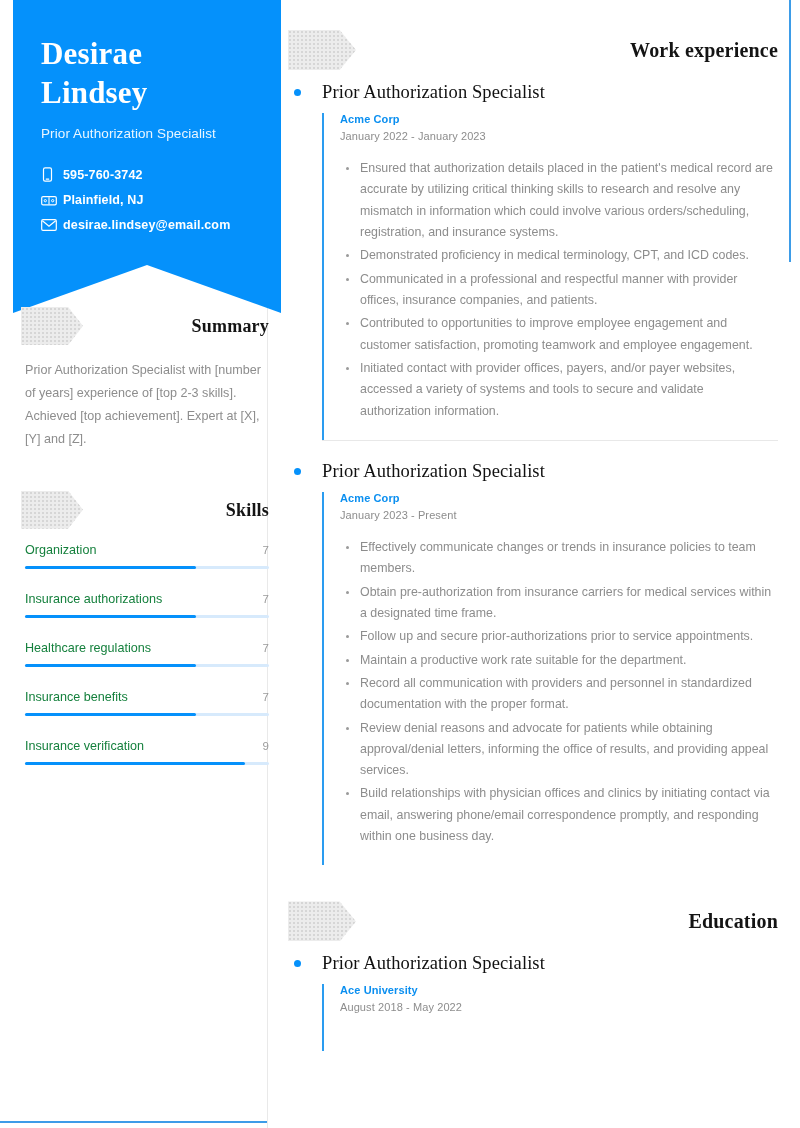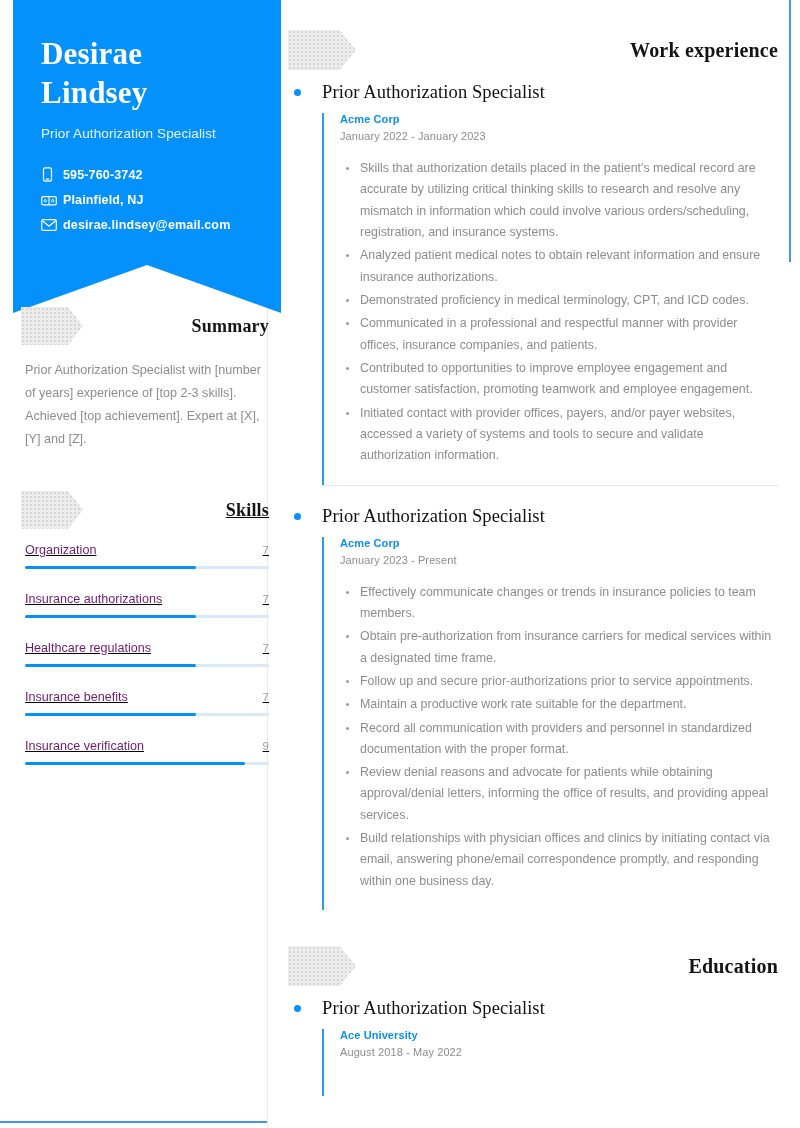--- a/index.html
+++ b/index.html
@@ -384,7 +384,7 @@
               <div class="org">Acme Corp</div>
               <div class="dates">January 2022 - January 2023</div>
               <ul class="duties">
-                <li>Skills that authorization details placed in the patient's medical record are accurate by utilizing critical thinking skills to research and resolve any mismatch in information which could involve various orders/scheduling, registration, and insurance systems.</li>
+                <li>Ensured that authorization details placed in the patient's medical record are accurate by utilizing critical thinking skills to research and resolve any mismatch in information which could involve various orders/scheduling, registration, and insurance systems.</li>
                 <li>Analyzed patient medical notes to obtain relevant information and ensure insurance authorizations.</li>
                 <li>Demonstrated proficiency in medical terminology, CPT, and ICD codes.</li>
                 <li>Communicated in a professional and respectful manner with provider offices, insurance companies, and patients.</li>

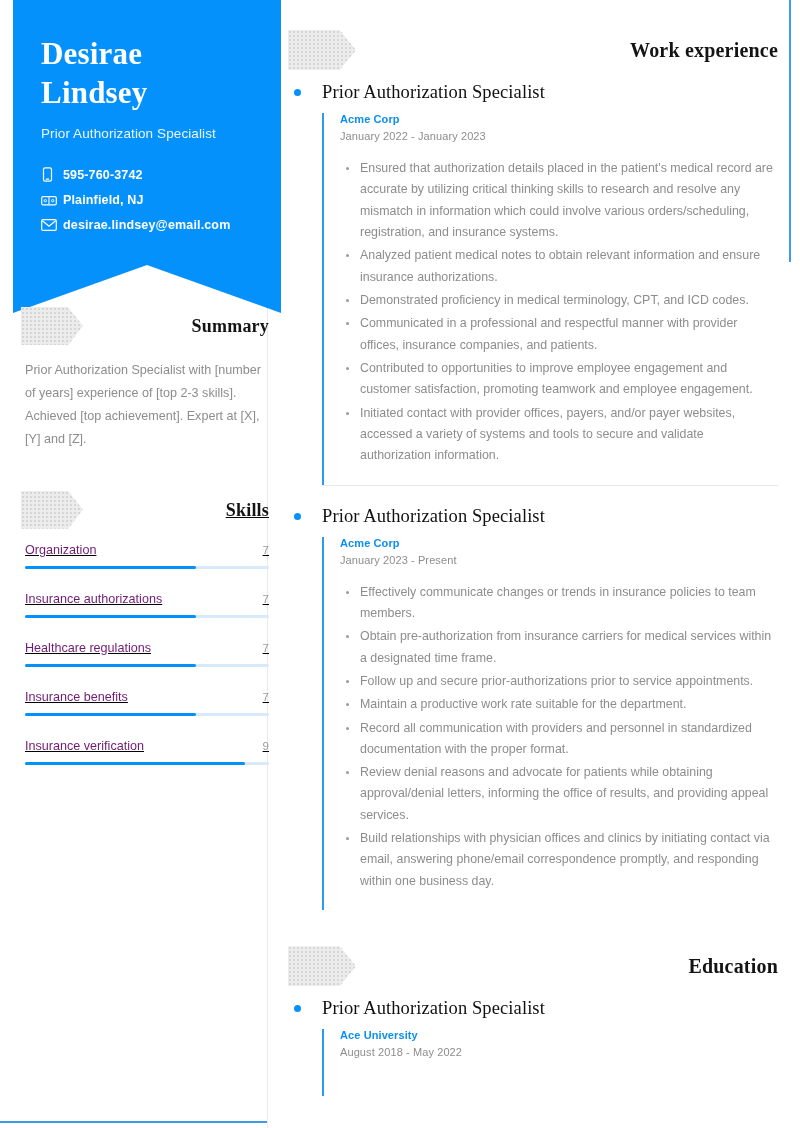--- a/index.html
+++ b/index.html
@@ -385,7 +385,6 @@
               <div class="dates">January 2022 - January 2023</div>
               <ul class="duties">
                 <li>Ensured that authorization details placed in the patient's medical record are accurate by utilizing critical thinking skills to research and resolve any mismatch in information which could involve various orders/scheduling, registration, and insurance systems.</li>
-                <li>Analyzed patient medical notes to obtain relevant information and ensure insurance authorizations.</li>
                 <li>Demonstrated proficiency in medical terminology, CPT, and ICD codes.</li>
                 <li>Communicated in a professional and respectful manner with provider offices, insurance companies, and patients.</li>
                 <li>Contributed to opportunities to improve employee engagement and customer satisfaction, promoting teamwork and employee engagement.</li>

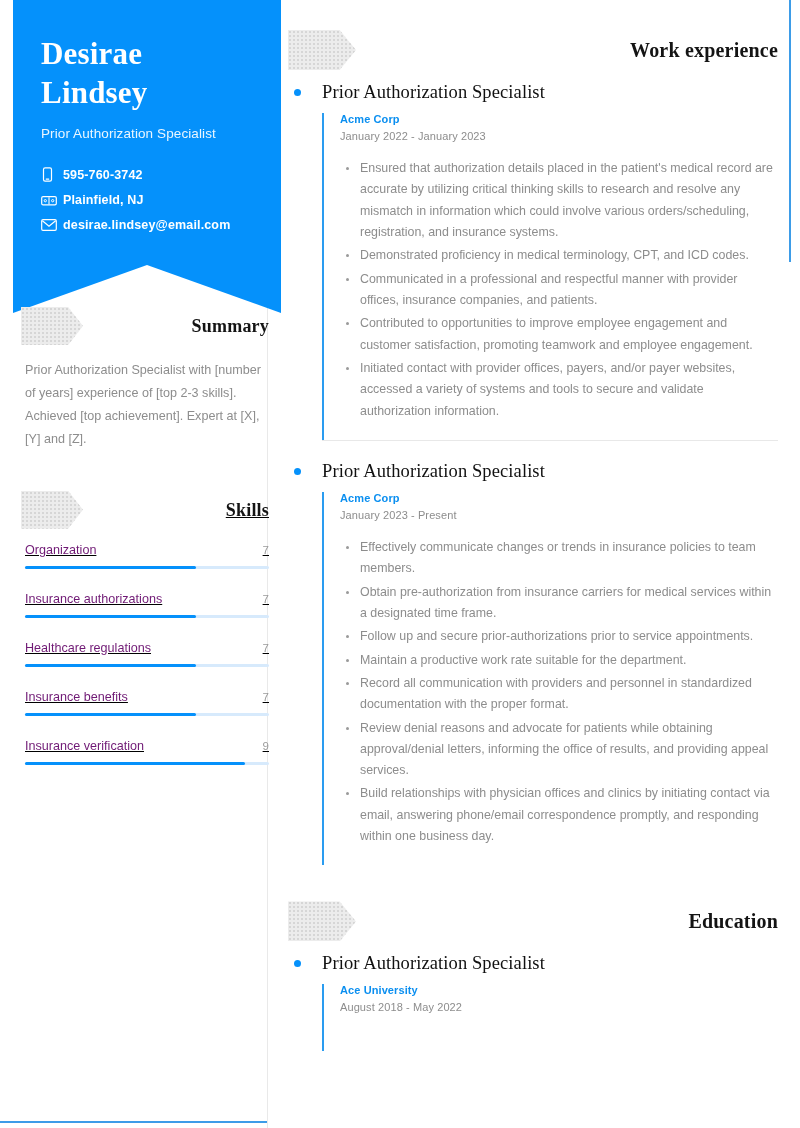--- a/index.html
+++ b/index.html
@@ -127,7 +127,7 @@
     margin-bottom: 40px;
   }
   .summary-block { margin-top: 42px; }
-  .skills-block { margin-top: 6px; text-decoration: underline; }
+  .skills-block { margin-top: 6px; }
 
   .skill { margin-bottom: 23px; }
   .skill-row {

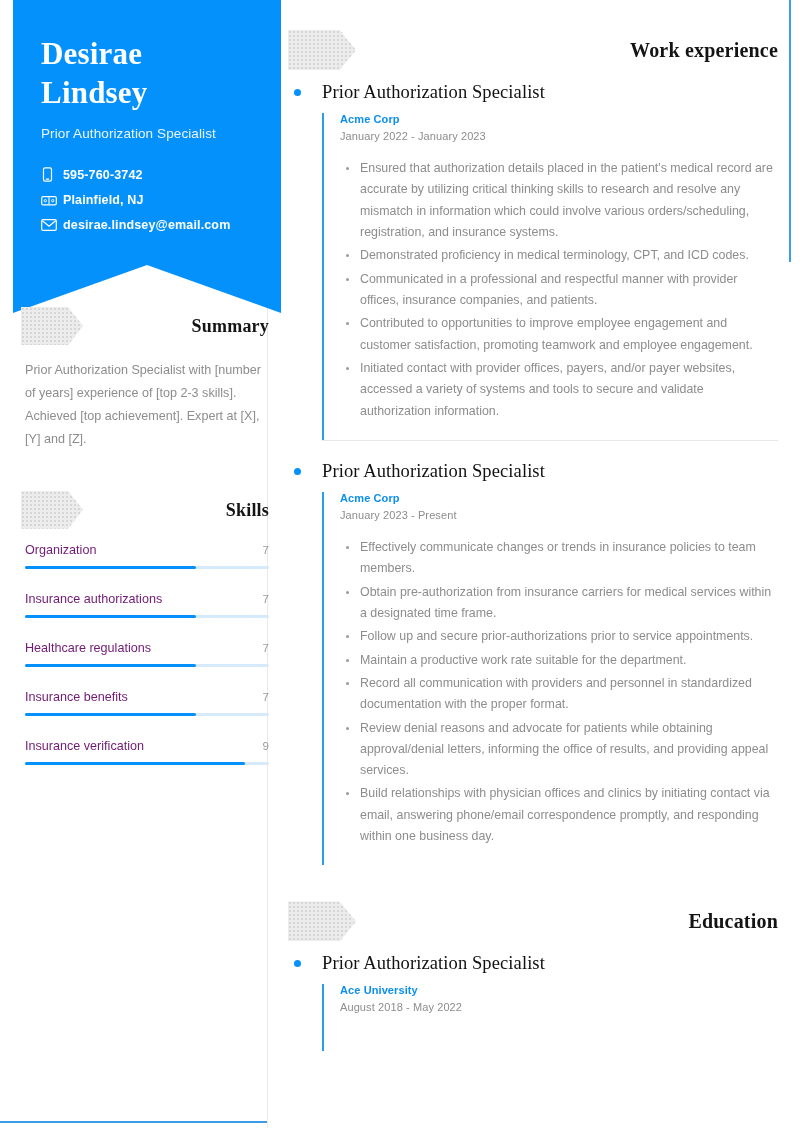--- a/index.html
+++ b/index.html
@@ -136,7 +136,7 @@
     justify-content: space-between;
     margin-bottom: 9px;
   }
-  .skill-name { font-size: 12.6px; color: #701a75; }
+  .skill-name { font-size: 12.6px; color: #15803d; }
   .skill-score { font-size: 11.5px; color: #9a9a9a; }
   .skill-track {
     position: relative;

